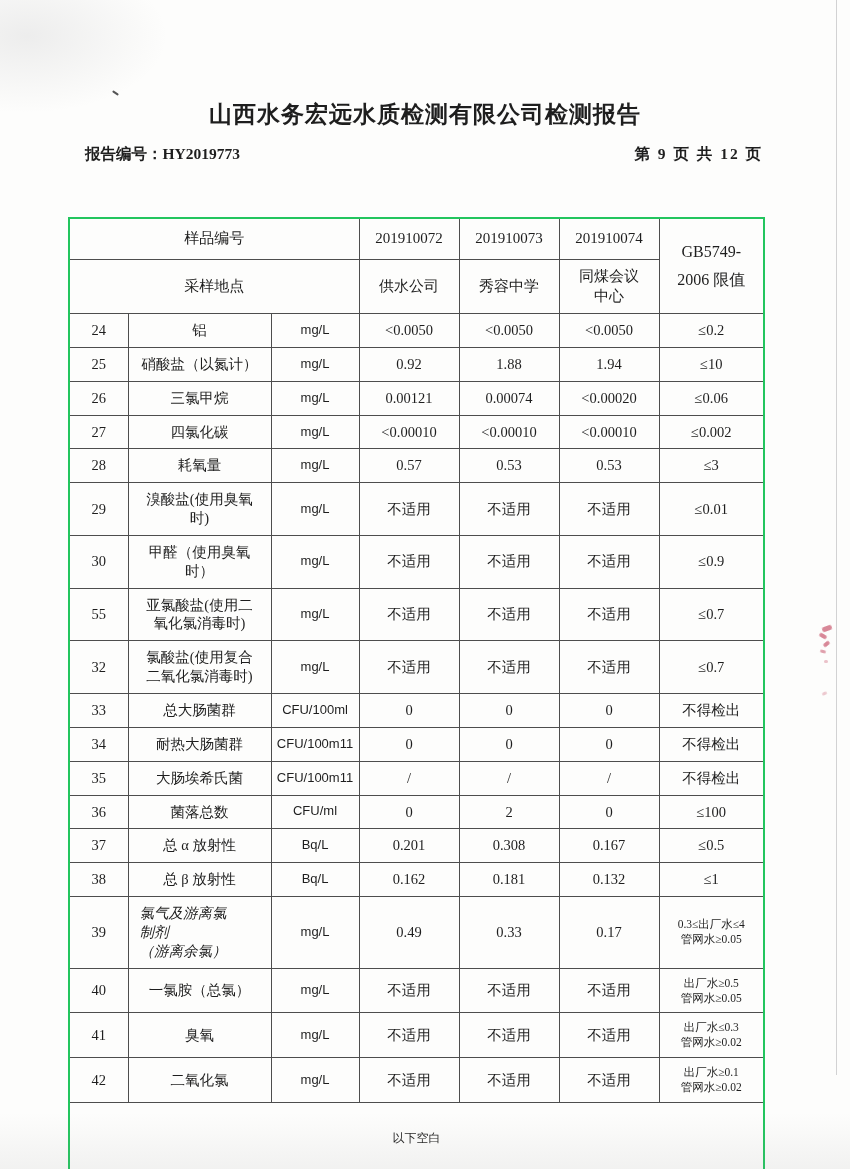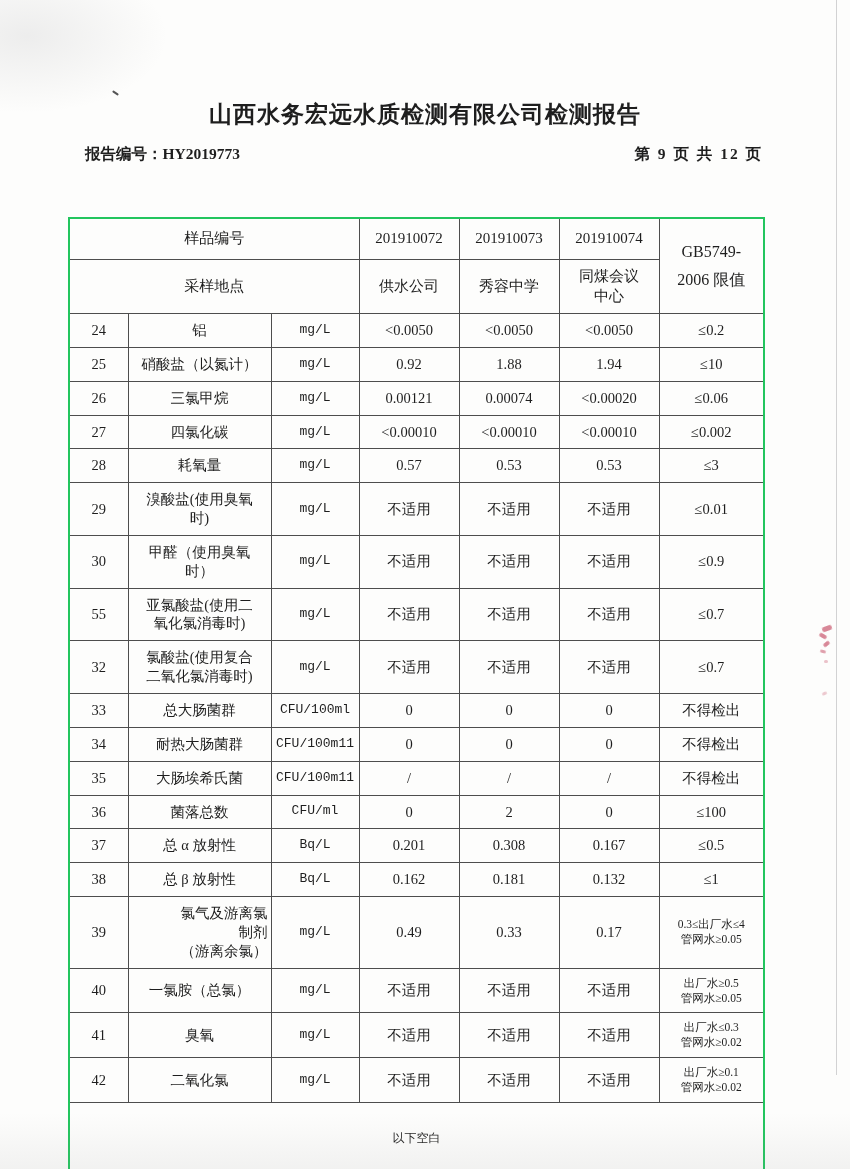--- a/index.html
+++ b/index.html
@@ -72,7 +72,7 @@
   .preline{white-space:pre-line;}
   .name-cell{text-align:left;padding-left:9px;}
   .name-cell.center{text-align:right;padding-left:3px;}
-  .unit-cell{font-size:13px;font-family:Liberation Mono, monospace;}
+  .unit-cell{font-size:13px;font-family:Liberation Sans, sans-serif;}
   .gb-cell{font-size:16px;padding:4px 2px;border-radius:12px;}
   .gb-cell div{margin:7px 0;}
   .limit-two{font-size:11.5px;line-height:1.45;padding:3px 1px;}

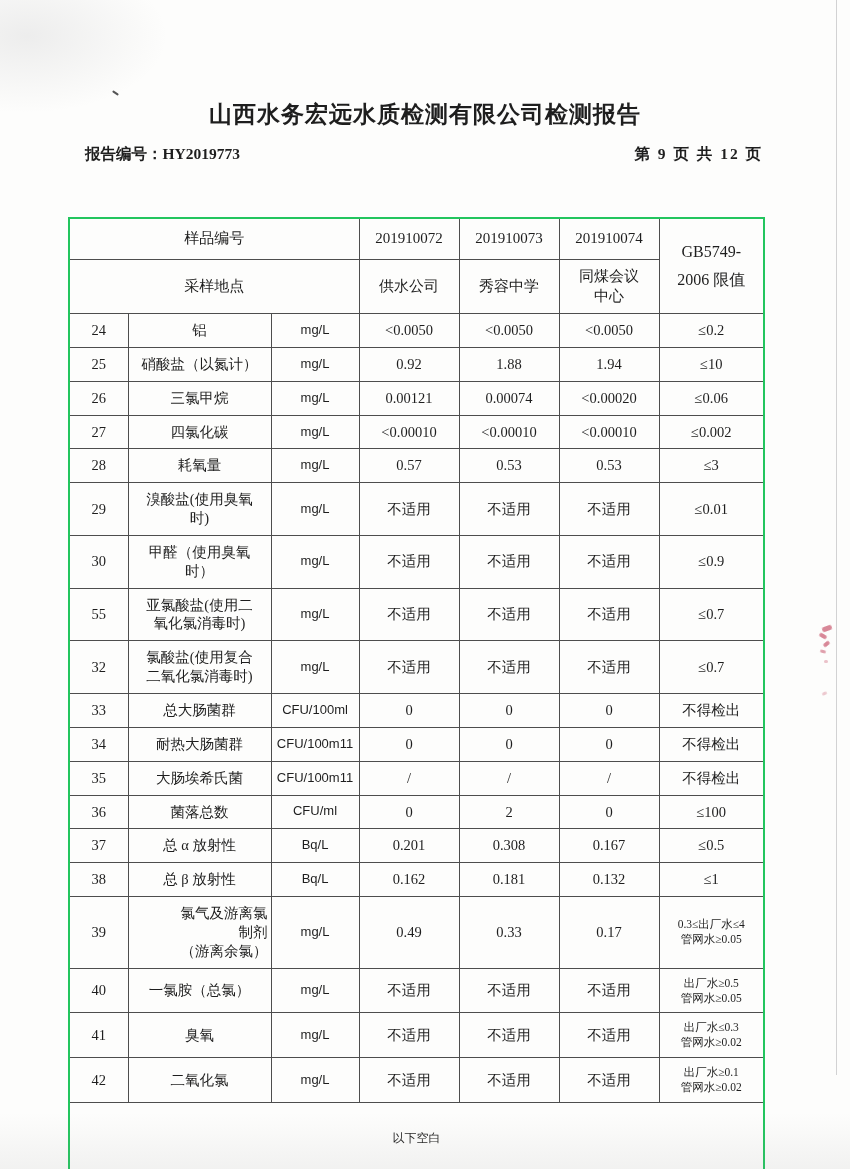--- a/index.html
+++ b/index.html
@@ -71,7 +71,7 @@
   thead td{height:26px;font-size:15px;}
   .preline{white-space:pre-line;}
   .name-cell{text-align:left;padding-left:9px;}
-  .name-cell.center{text-align:right;padding-left:3px;}
+  .name-cell.center{text-align:left;padding-left:11px;font-style:italic;}
   .unit-cell{font-size:13px;font-family:Liberation Sans, sans-serif;}
   .gb-cell{font-size:16px;padding:4px 2px;border-radius:12px;}
   .gb-cell div{margin:7px 0;}

